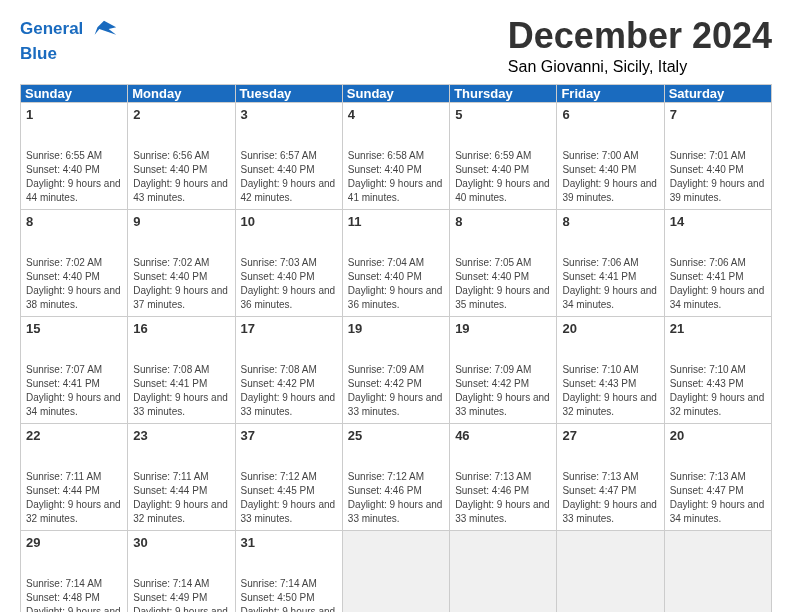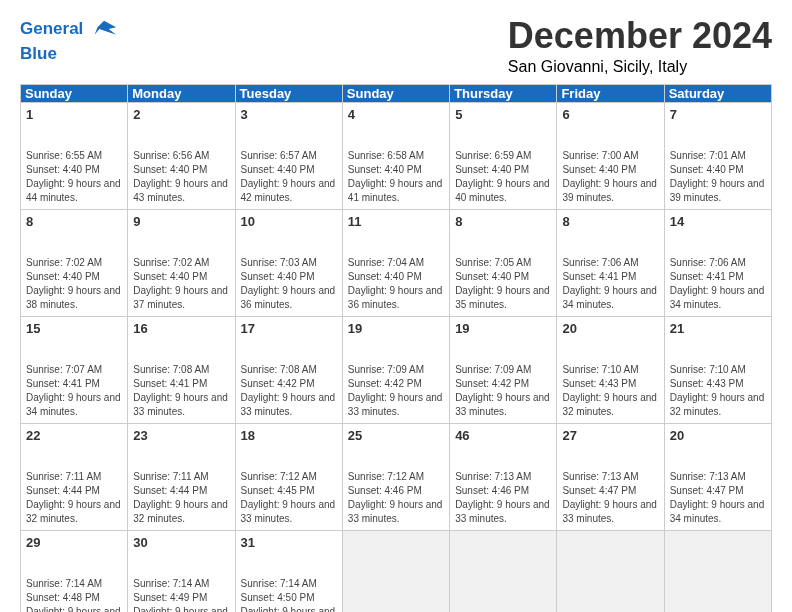--- a/index.html
+++ b/index.html
@@ -221,7 +221,7 @@
             <div class="day-info">Sunrise: 7:11 AM<br>Sunset: 4:44 PM<br>Daylight: 9 hours and 32 minutes.</div>
           </td>
           <td>
-            <div class="day-num">18</div>
+            <div class="day-num">37</div>
             <div class="day-info">Sunrise: 7:12 AM<br>Sunset: 4:45 PM<br>Daylight: 9 hours and 33 minutes.</div>
           </td>
           <td>

